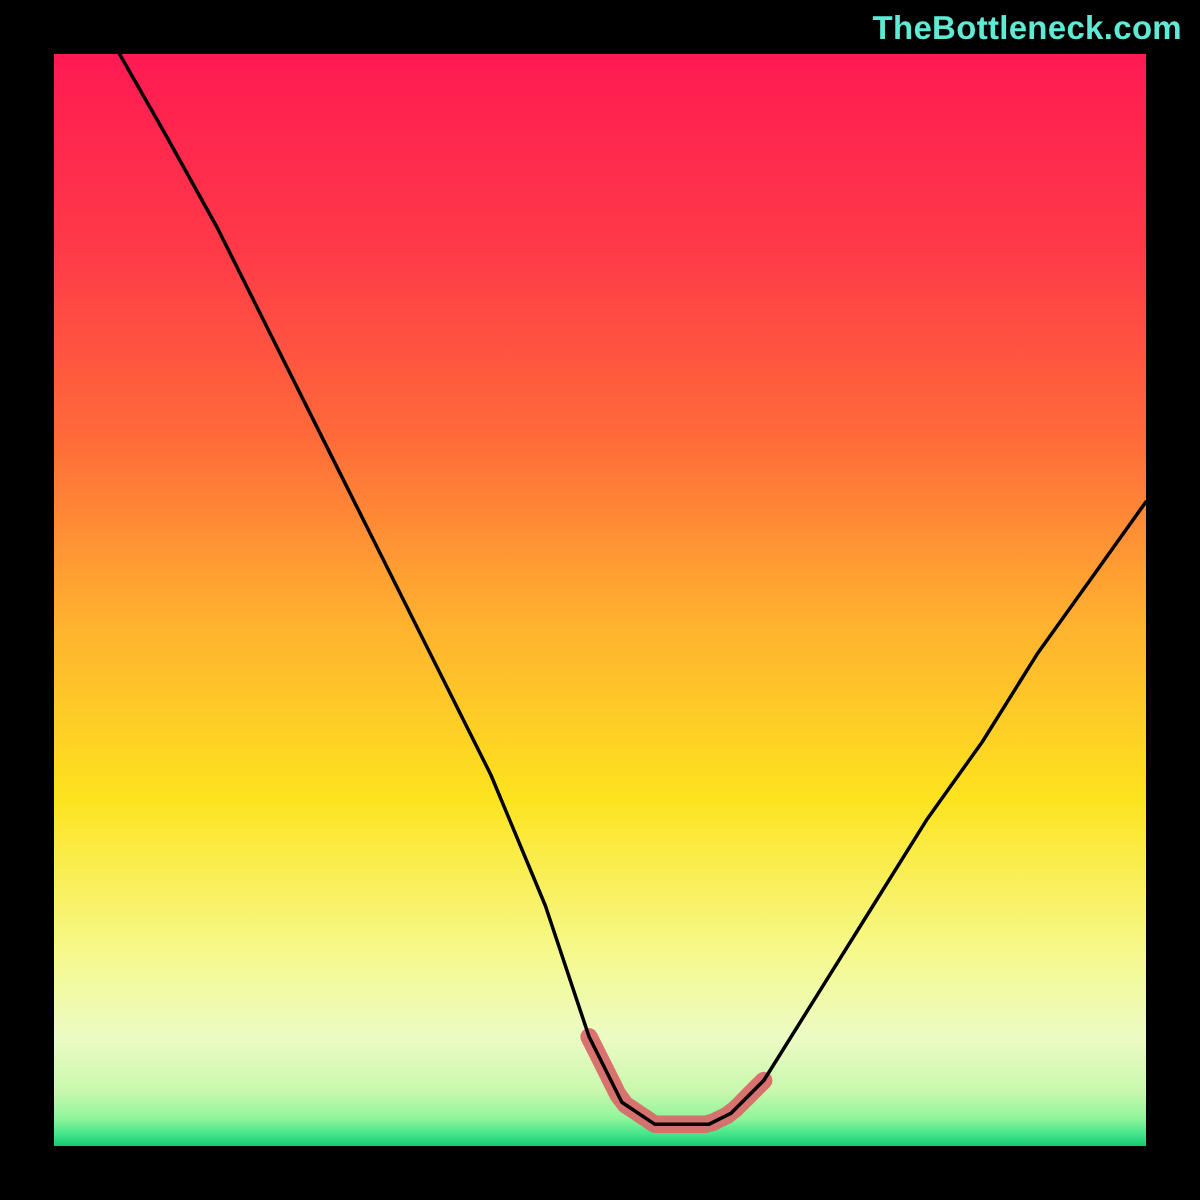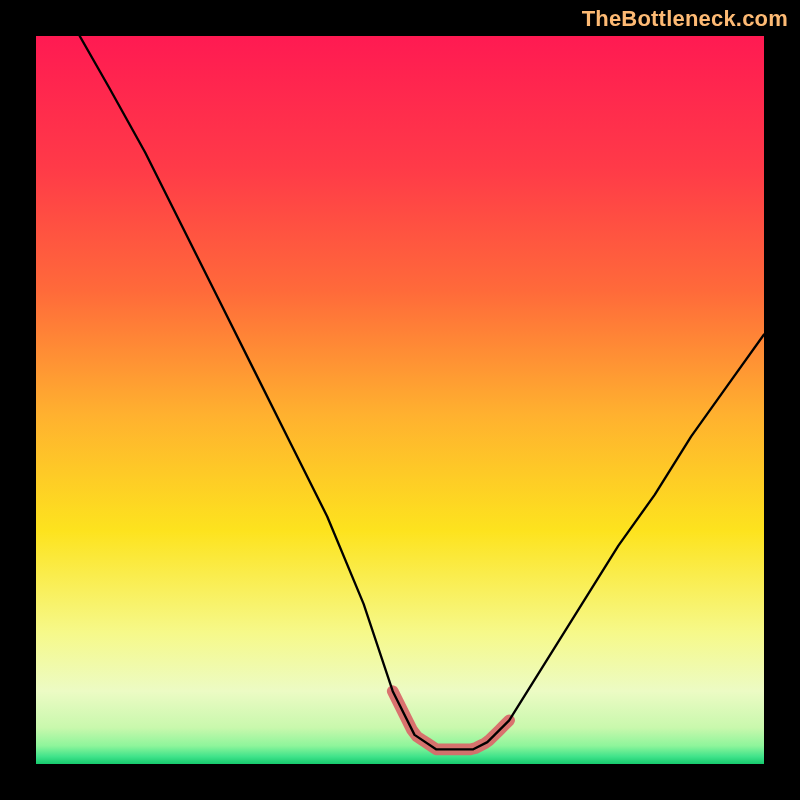--- a/index.html
+++ b/index.html
@@ -21,7 +21,7 @@
     position: absolute;
     top: 6px;
     right: 12px;
-    color: #fdba74;
+    color: #5eead4;
     font-size: 22px;
     font-weight: 600;
     letter-spacing: 0.2px;

